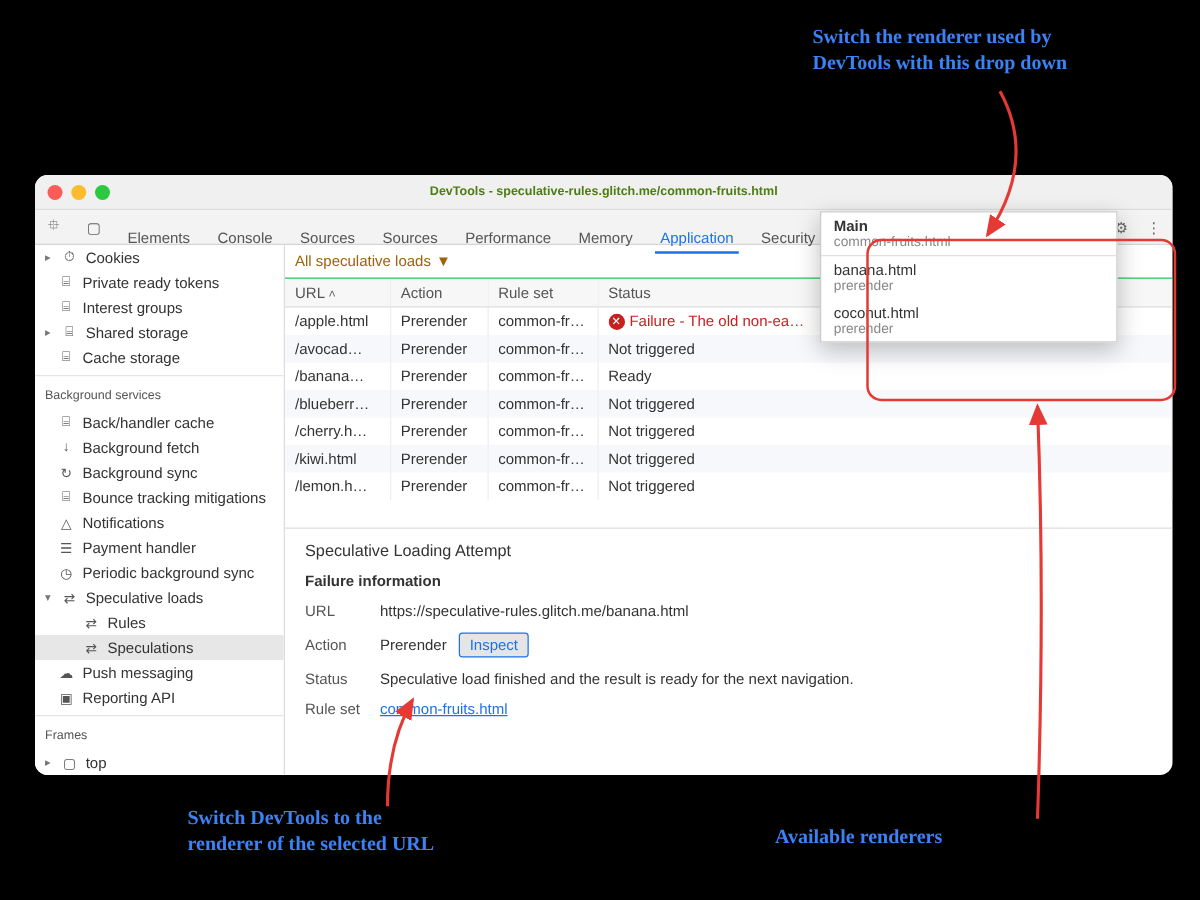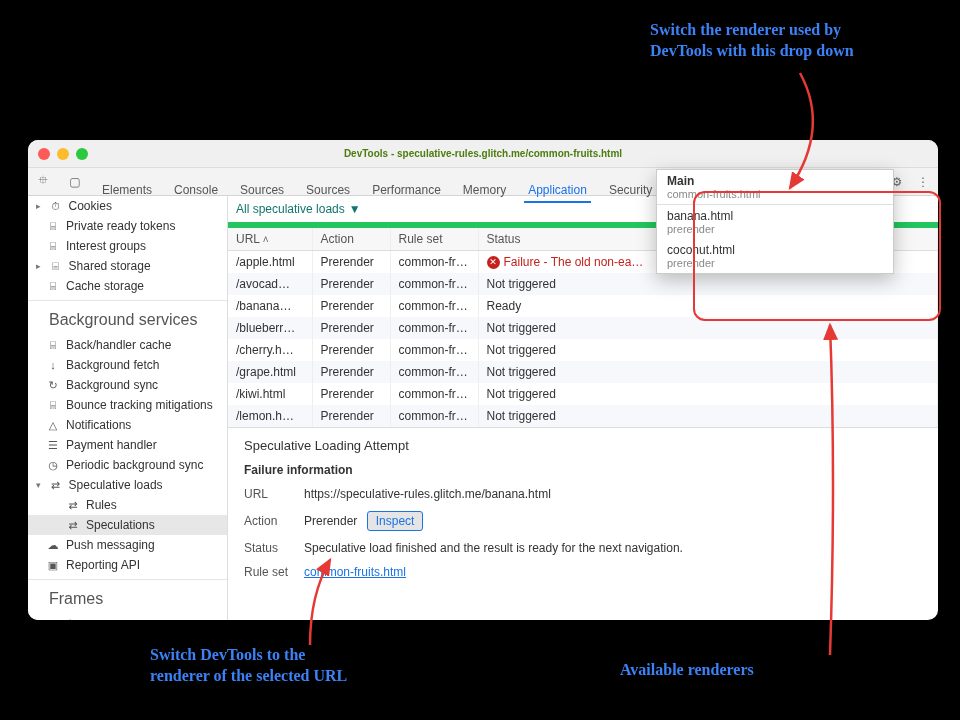--- a/index.html
+++ b/index.html
@@ -82,7 +82,7 @@
   .sidebar .subitem.sel { background:#e7e7e7; }
   .sidebar .sep { border-top:1px solid #e5e5e5; margin:4px 0; }
   .main { flex:1; display:flex; flex-direction:column; min-width:0; }
-  .filter-row { padding:6px 8px; font-size:12px; color:#0f766e; display:flex; align-items:center; gap:4px; border-bottom:6px solid #22c55e; }
+  .filter-row { padding:6px 8px; font-size:12px; color:#a16207; display:flex; align-items:center; gap:4px; border-bottom:1px solid #22c55e; }
   .table-wrap { overflow:hidden; border-bottom:1px solid #ddd; height: 200px; }
   table { width:100%; border-collapse:collapse; font-size:12px; }
   th, td { text-align:left; padding:4px 8px; border-right:1px solid #eee; overflow:hidden; text-overflow:ellipsis; white-space:nowrap; }

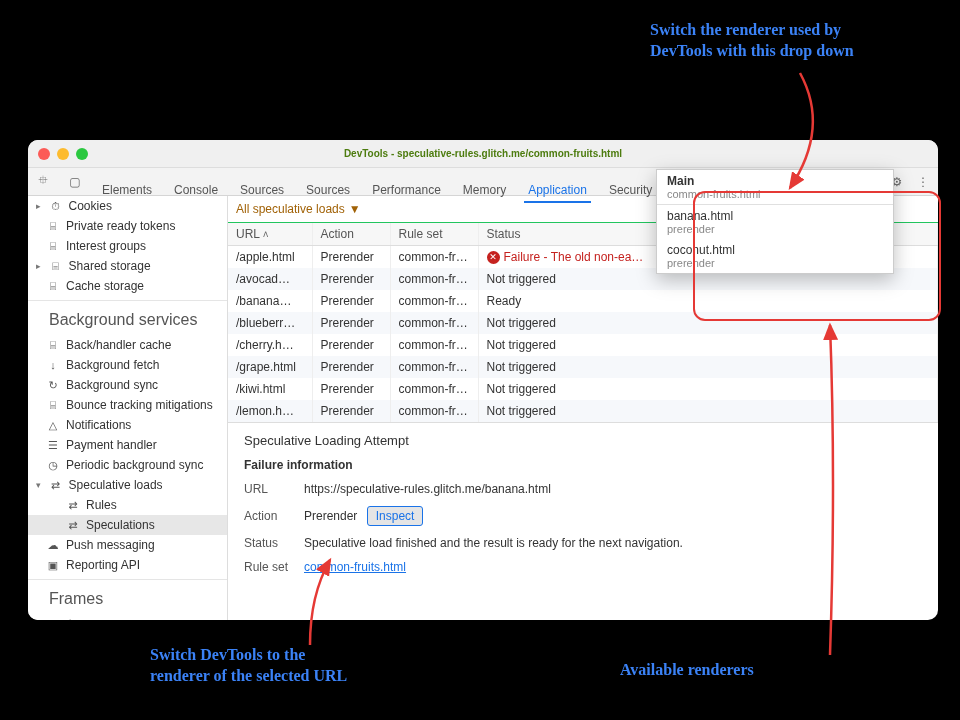--- a/index.html
+++ b/index.html
@@ -73,7 +73,7 @@
     color: #333;
     background:#fff;
   }
-  .sidebar .group-head { padding: 6px 21px; color:#555; font-size:16px; }
+  .sidebar .group-head { padding: 6px 8px; color:#555; font-size:10px; }
   .sidebar .item { display:flex; align-items:center; gap:6px; padding:3px 8px 3px 18px; white-space:nowrap; }
   .sidebar .item .glyph { width:14px; text-align:center; color:#555; font-size:11px; }
   .sidebar .item.caret::before { content:"▸"; font-size:9px; color:#777; margin-right:2px; margin-left:-10px; }

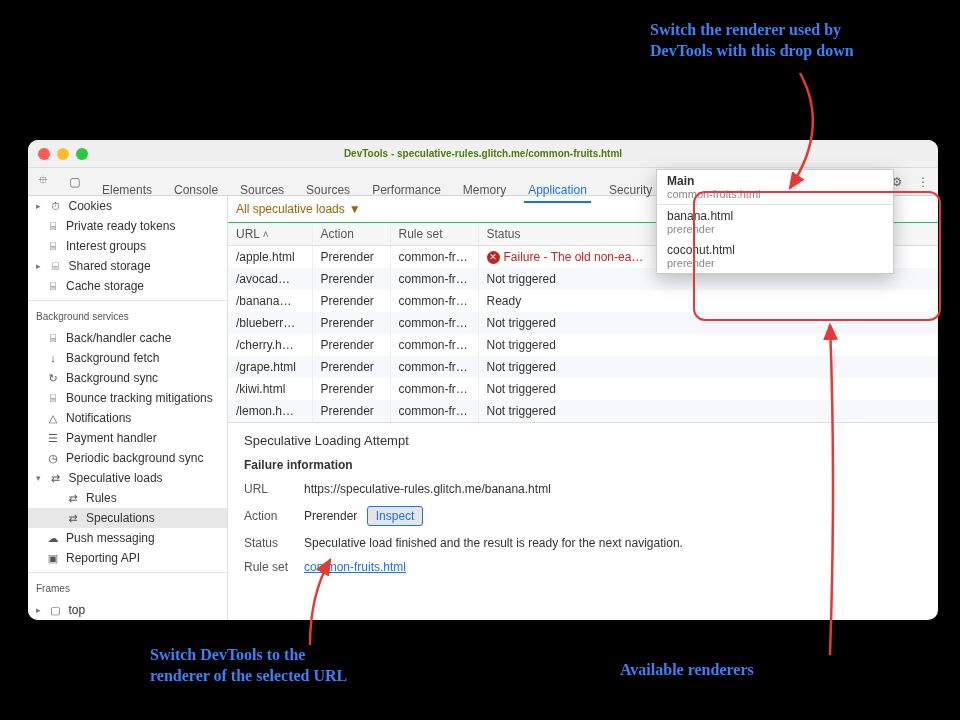--- a/index.html
+++ b/index.html
@@ -333,12 +333,6 @@
                 <td>Not triggered</td>
               </tr>
               <tr>
-                <td class="col-url">/grape.html</td>
-                <td class="col-action">Prerender</td>
-                <td class="col-rule">common-fr…</td>
-                <td>Not triggered</td>
-              </tr>
-              <tr>
                 <td class="col-url">/kiwi.html</td>
                 <td class="col-action">Prerender</td>
                 <td class="col-rule">common-fr…</td>

